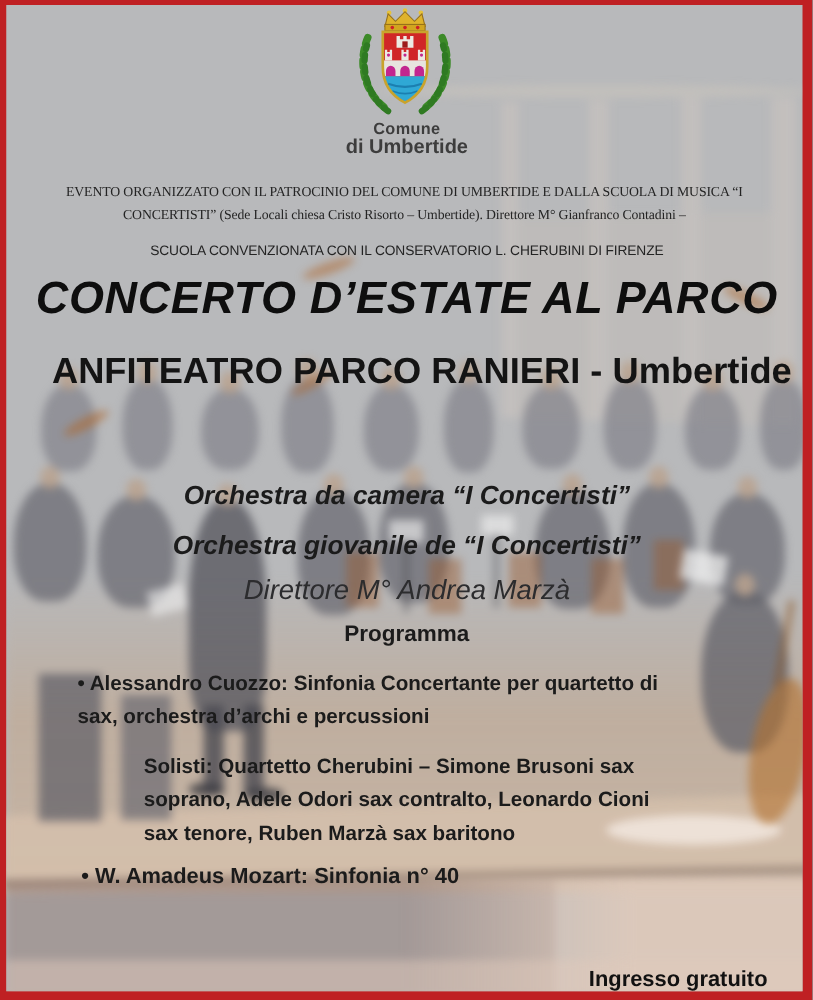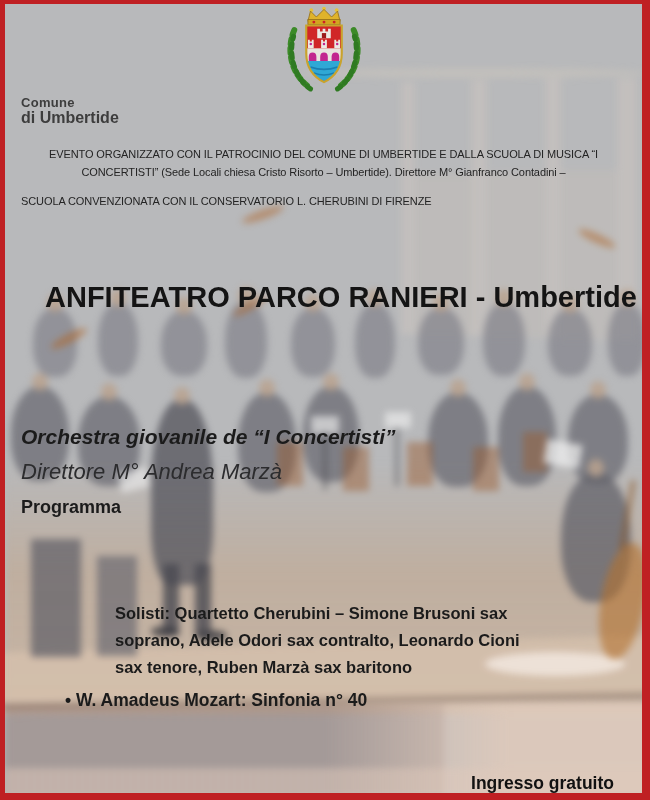--- a/index.html
+++ b/index.html
@@ -18,7 +18,7 @@
     width:16px;height:18px;border-radius:50%;background:rgba(186,162,142,.85);}
   
   .txt{position:absolute;z-index:2;}
-  .center{left:16px;right:0;text-align:left;}
+  .center{left:4px;right:0;text-align:center;}
   .crest{position:absolute;top:2px;left:0;right:0;display:flex;justify-content:center;z-index:2;}
   .comune1{top:91px;font-weight:700;font-size:13px;color:#3d3d3d;letter-spacing:.3px;}
   .comune2{top:105px;font-weight:700;font-size:16px;color:#3d3d3d;}

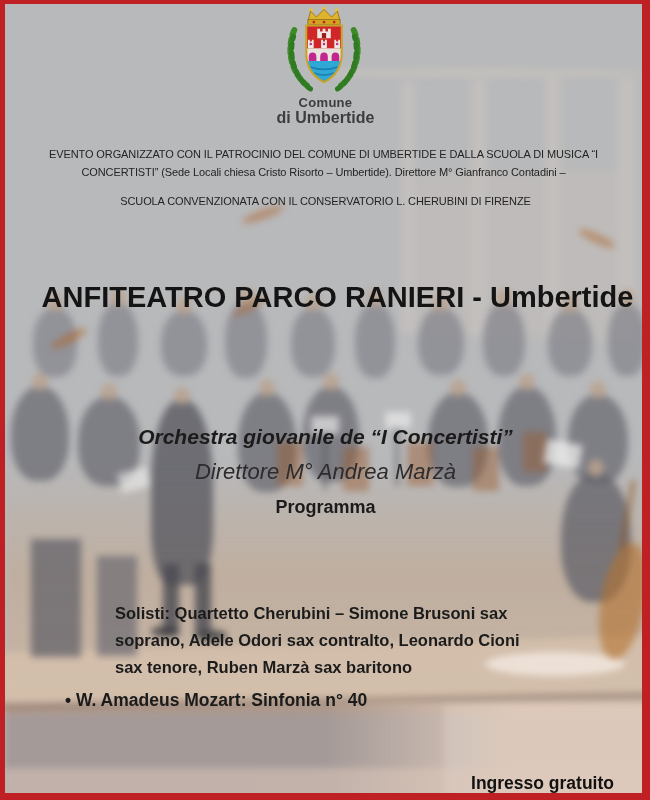--- a/index.html
+++ b/index.html
@@ -22,7 +22,7 @@
   .crest{position:absolute;top:2px;left:0;right:0;display:flex;justify-content:center;z-index:2;}
   .comune1{top:91px;font-weight:700;font-size:13px;color:#3d3d3d;letter-spacing:.3px;}
   .comune2{top:105px;font-weight:700;font-size:16px;color:#3d3d3d;}
-  .patronage{top:142px;left:14px;right:14px;font-size:11px;line-height:17.5px;color:#242424;white-space:pre-line;text-align:center;letter-spacing:-.1px;}
+  .patronage{top:142px;left:14px;right:14px;font-size:11px;line-height:17.5px;color:#242424;white-space:pre-line;text-align:center;letter-spacing:-.1px;font-family:Liberation Serif, serif;}
   .affiliation{top:191px;font-size:11px;color:#242424;letter-spacing:-.1px;}
   .title{top:213px;font-style:italic;font-weight:700;font-size:36px;letter-spacing:.5px;color:#0e0e0e;}
   .venue{top:277px;font-weight:700;font-size:29px;color:#141414;margin-left:24px;}

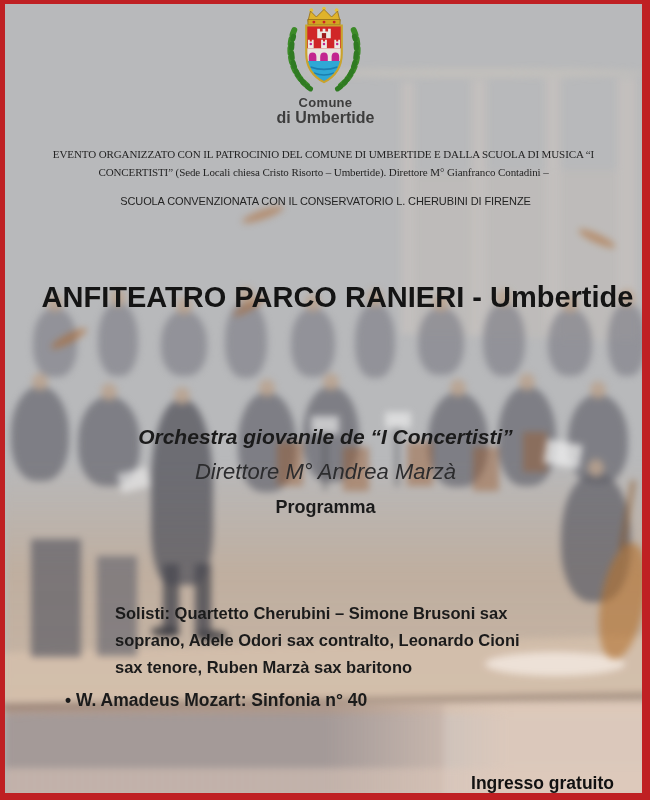--- a/index.html
+++ b/index.html
@@ -149,6 +149,7 @@
 CONCERTISTI” (Sede Locali chiesa Cristo Risorto – Umbertide). Direttore M° Gianfranco Contadini –</div>
   <div class="txt center affiliation">SCUOLA CONVENZIONATA CON IL CONSERVATORIO L. CHERUBINI DI FIRENZE</div>
 
+  <div class="txt center title">CONCERTO D’ESTATE AL PARCO</div>
   <div class="txt center venue">ANFITEATRO PARCO RANIERI - Umbertide</div>
   <div class="txt center ens2">Orchestra giovanile de “I Concertisti”</div>
   <div class="txt center programma">Programma</div>

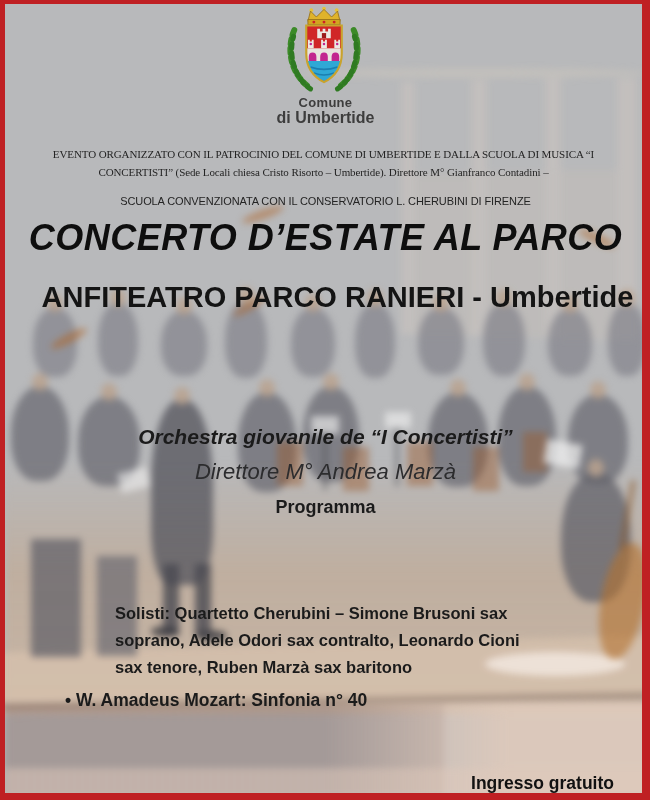--- a/index.html
+++ b/index.html
@@ -151,6 +151,7 @@
 
   <div class="txt center title">CONCERTO D’ESTATE AL PARCO</div>
   <div class="txt center venue">ANFITEATRO PARCO RANIERI - Umbertide</div>
+  <div class="txt center ens1">Orchestra da camera “I Concertisti”</div>
   <div class="txt center ens2">Orchestra giovanile de “I Concertisti”</div>
   <div class="txt center programma">Programma</div>
 

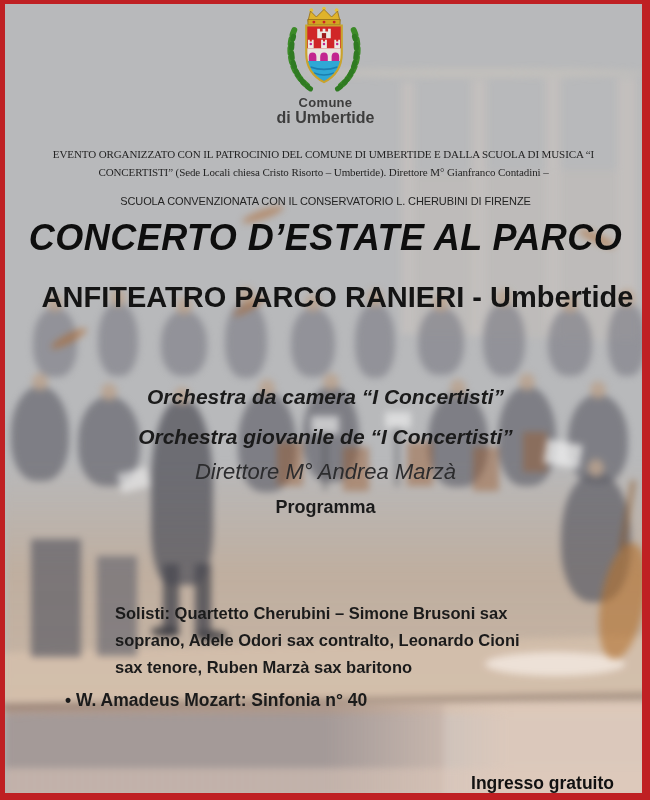--- a/index.html
+++ b/index.html
@@ -156,6 +156,8 @@
   <div class="txt center programma">Programma</div>
 
   <div class="txt center director">Direttore M° Andrea Marzà</div>
+  <div class="txt item1">• Alessandro Cuozzo: Sinfonia Concertante per quartetto di
+sax, orchestra d’archi e percussioni</div>
   <div class="txt soloists">Solisti: Quartetto Cherubini – Simone Brusoni sax
 soprano, Adele Odori sax contralto, Leonardo Cioni
 sax tenore, Ruben Marzà sax baritono</div>

